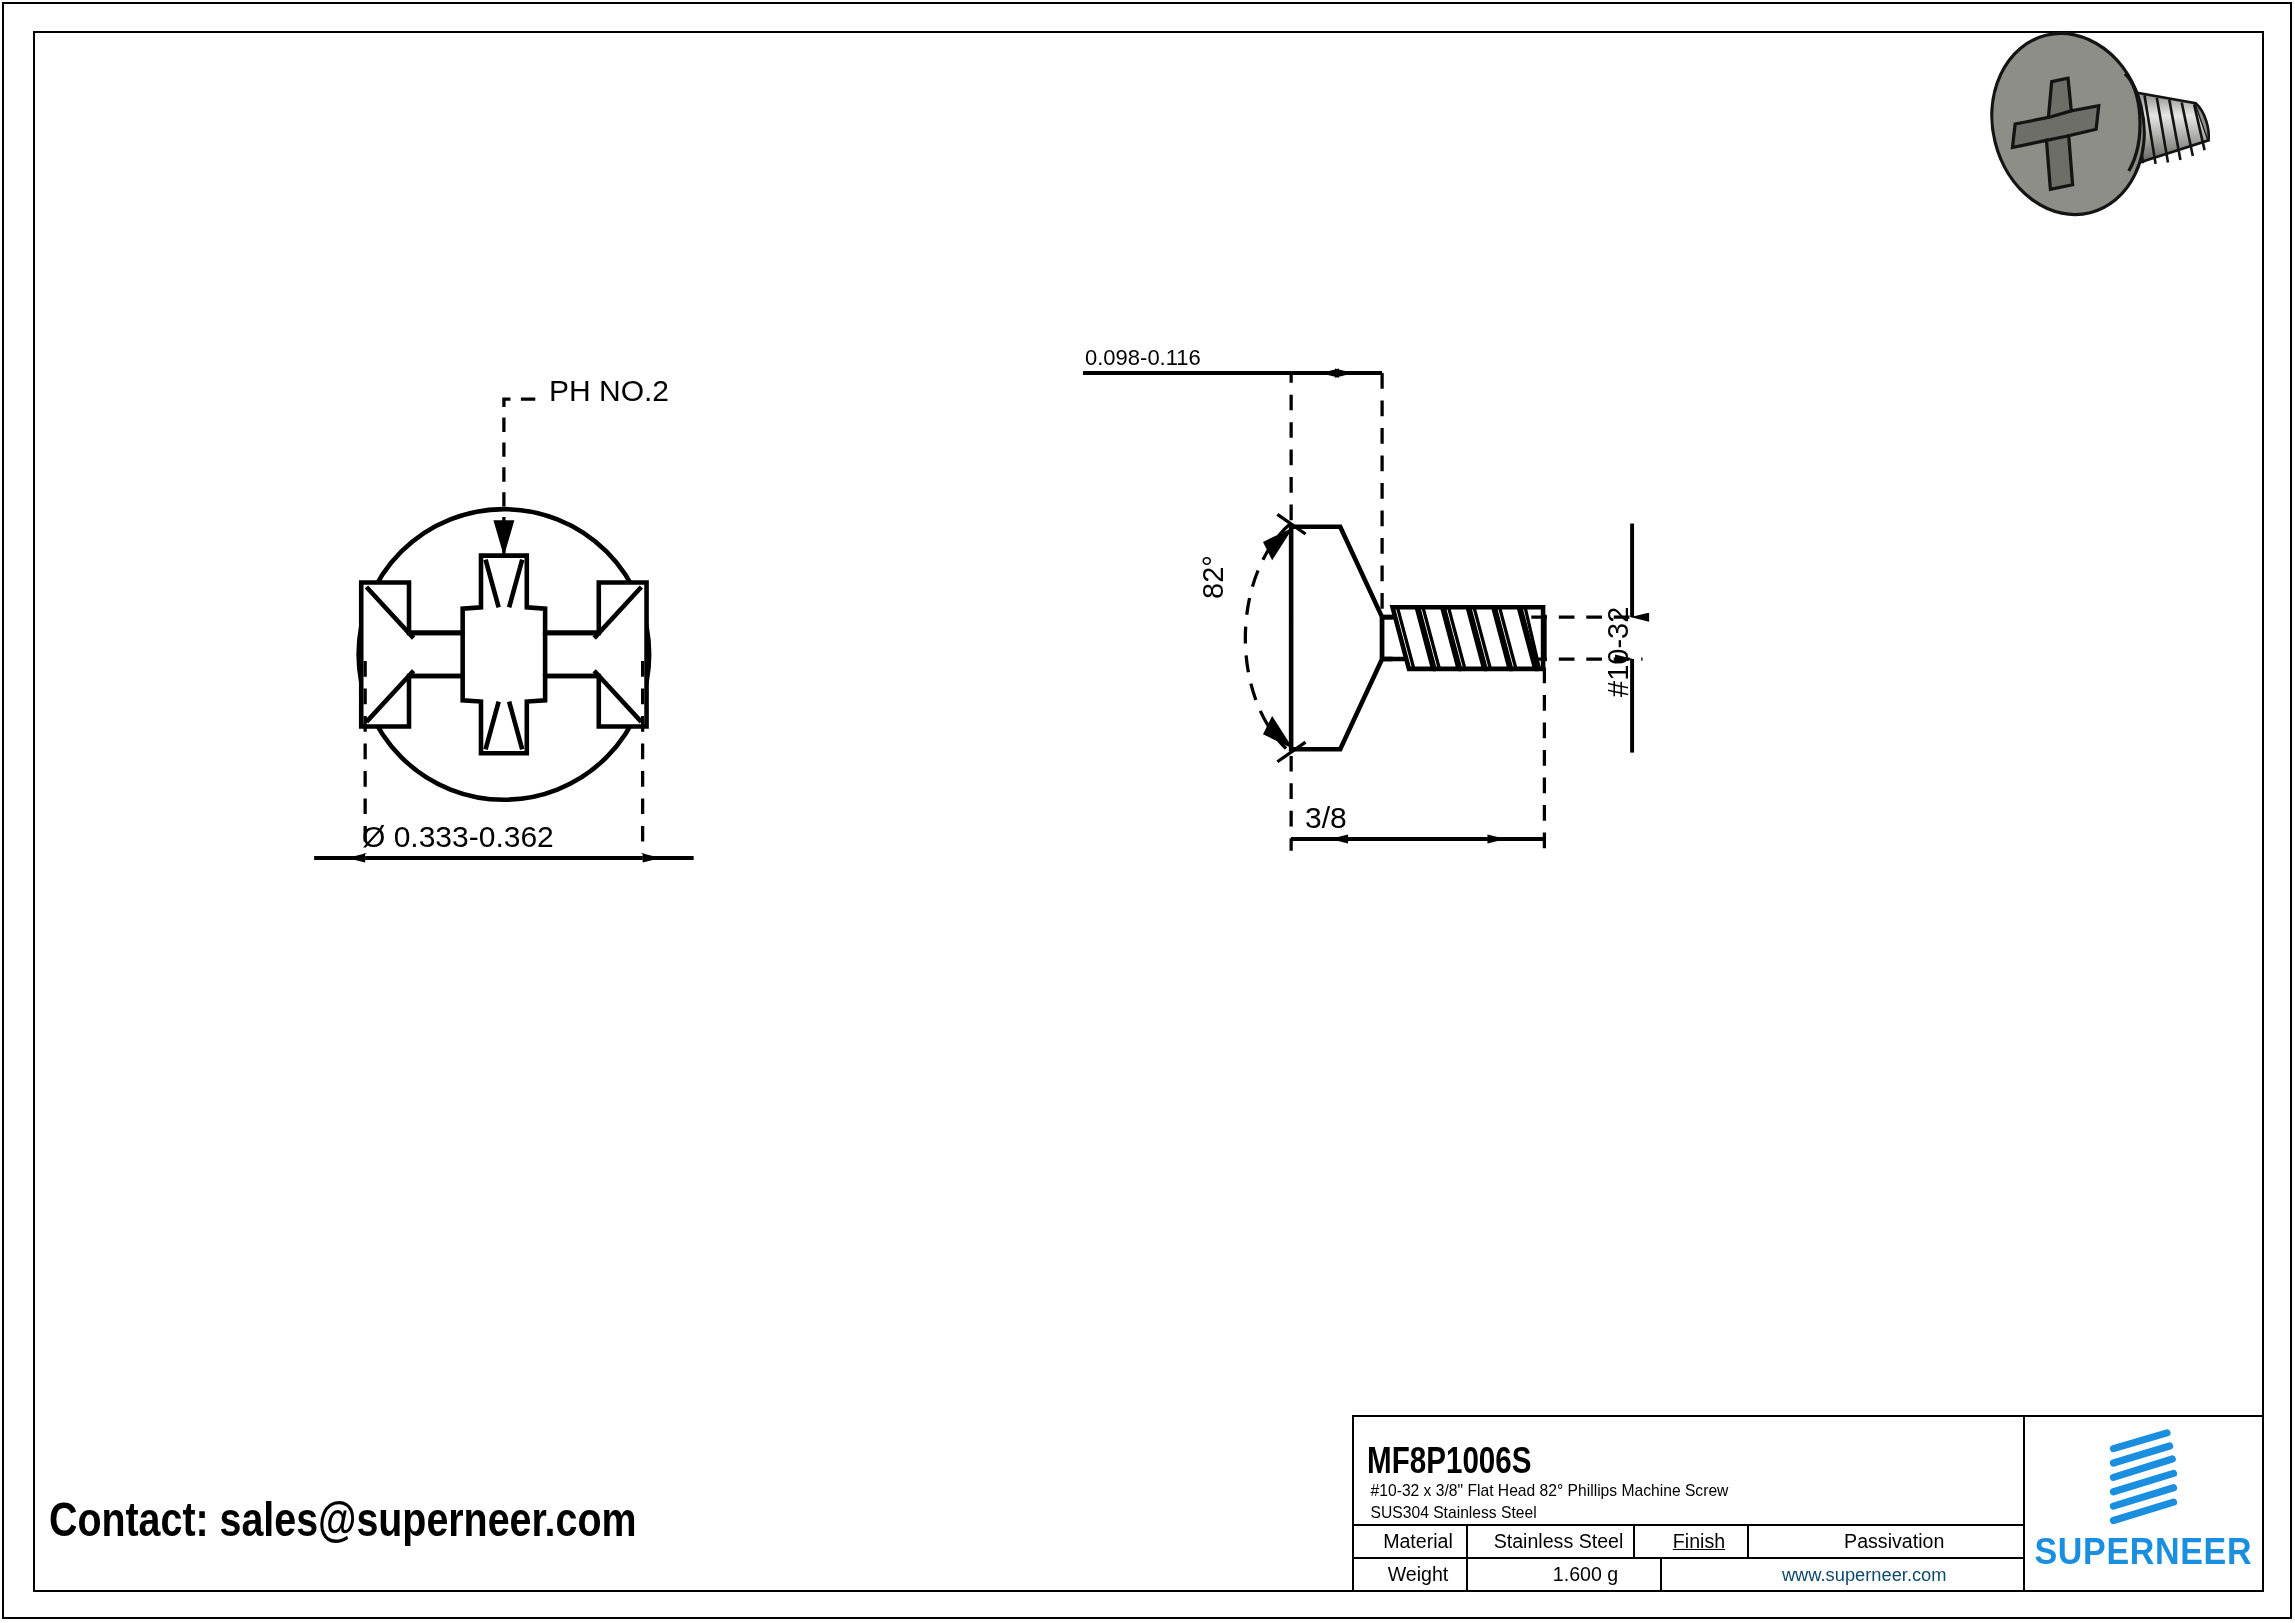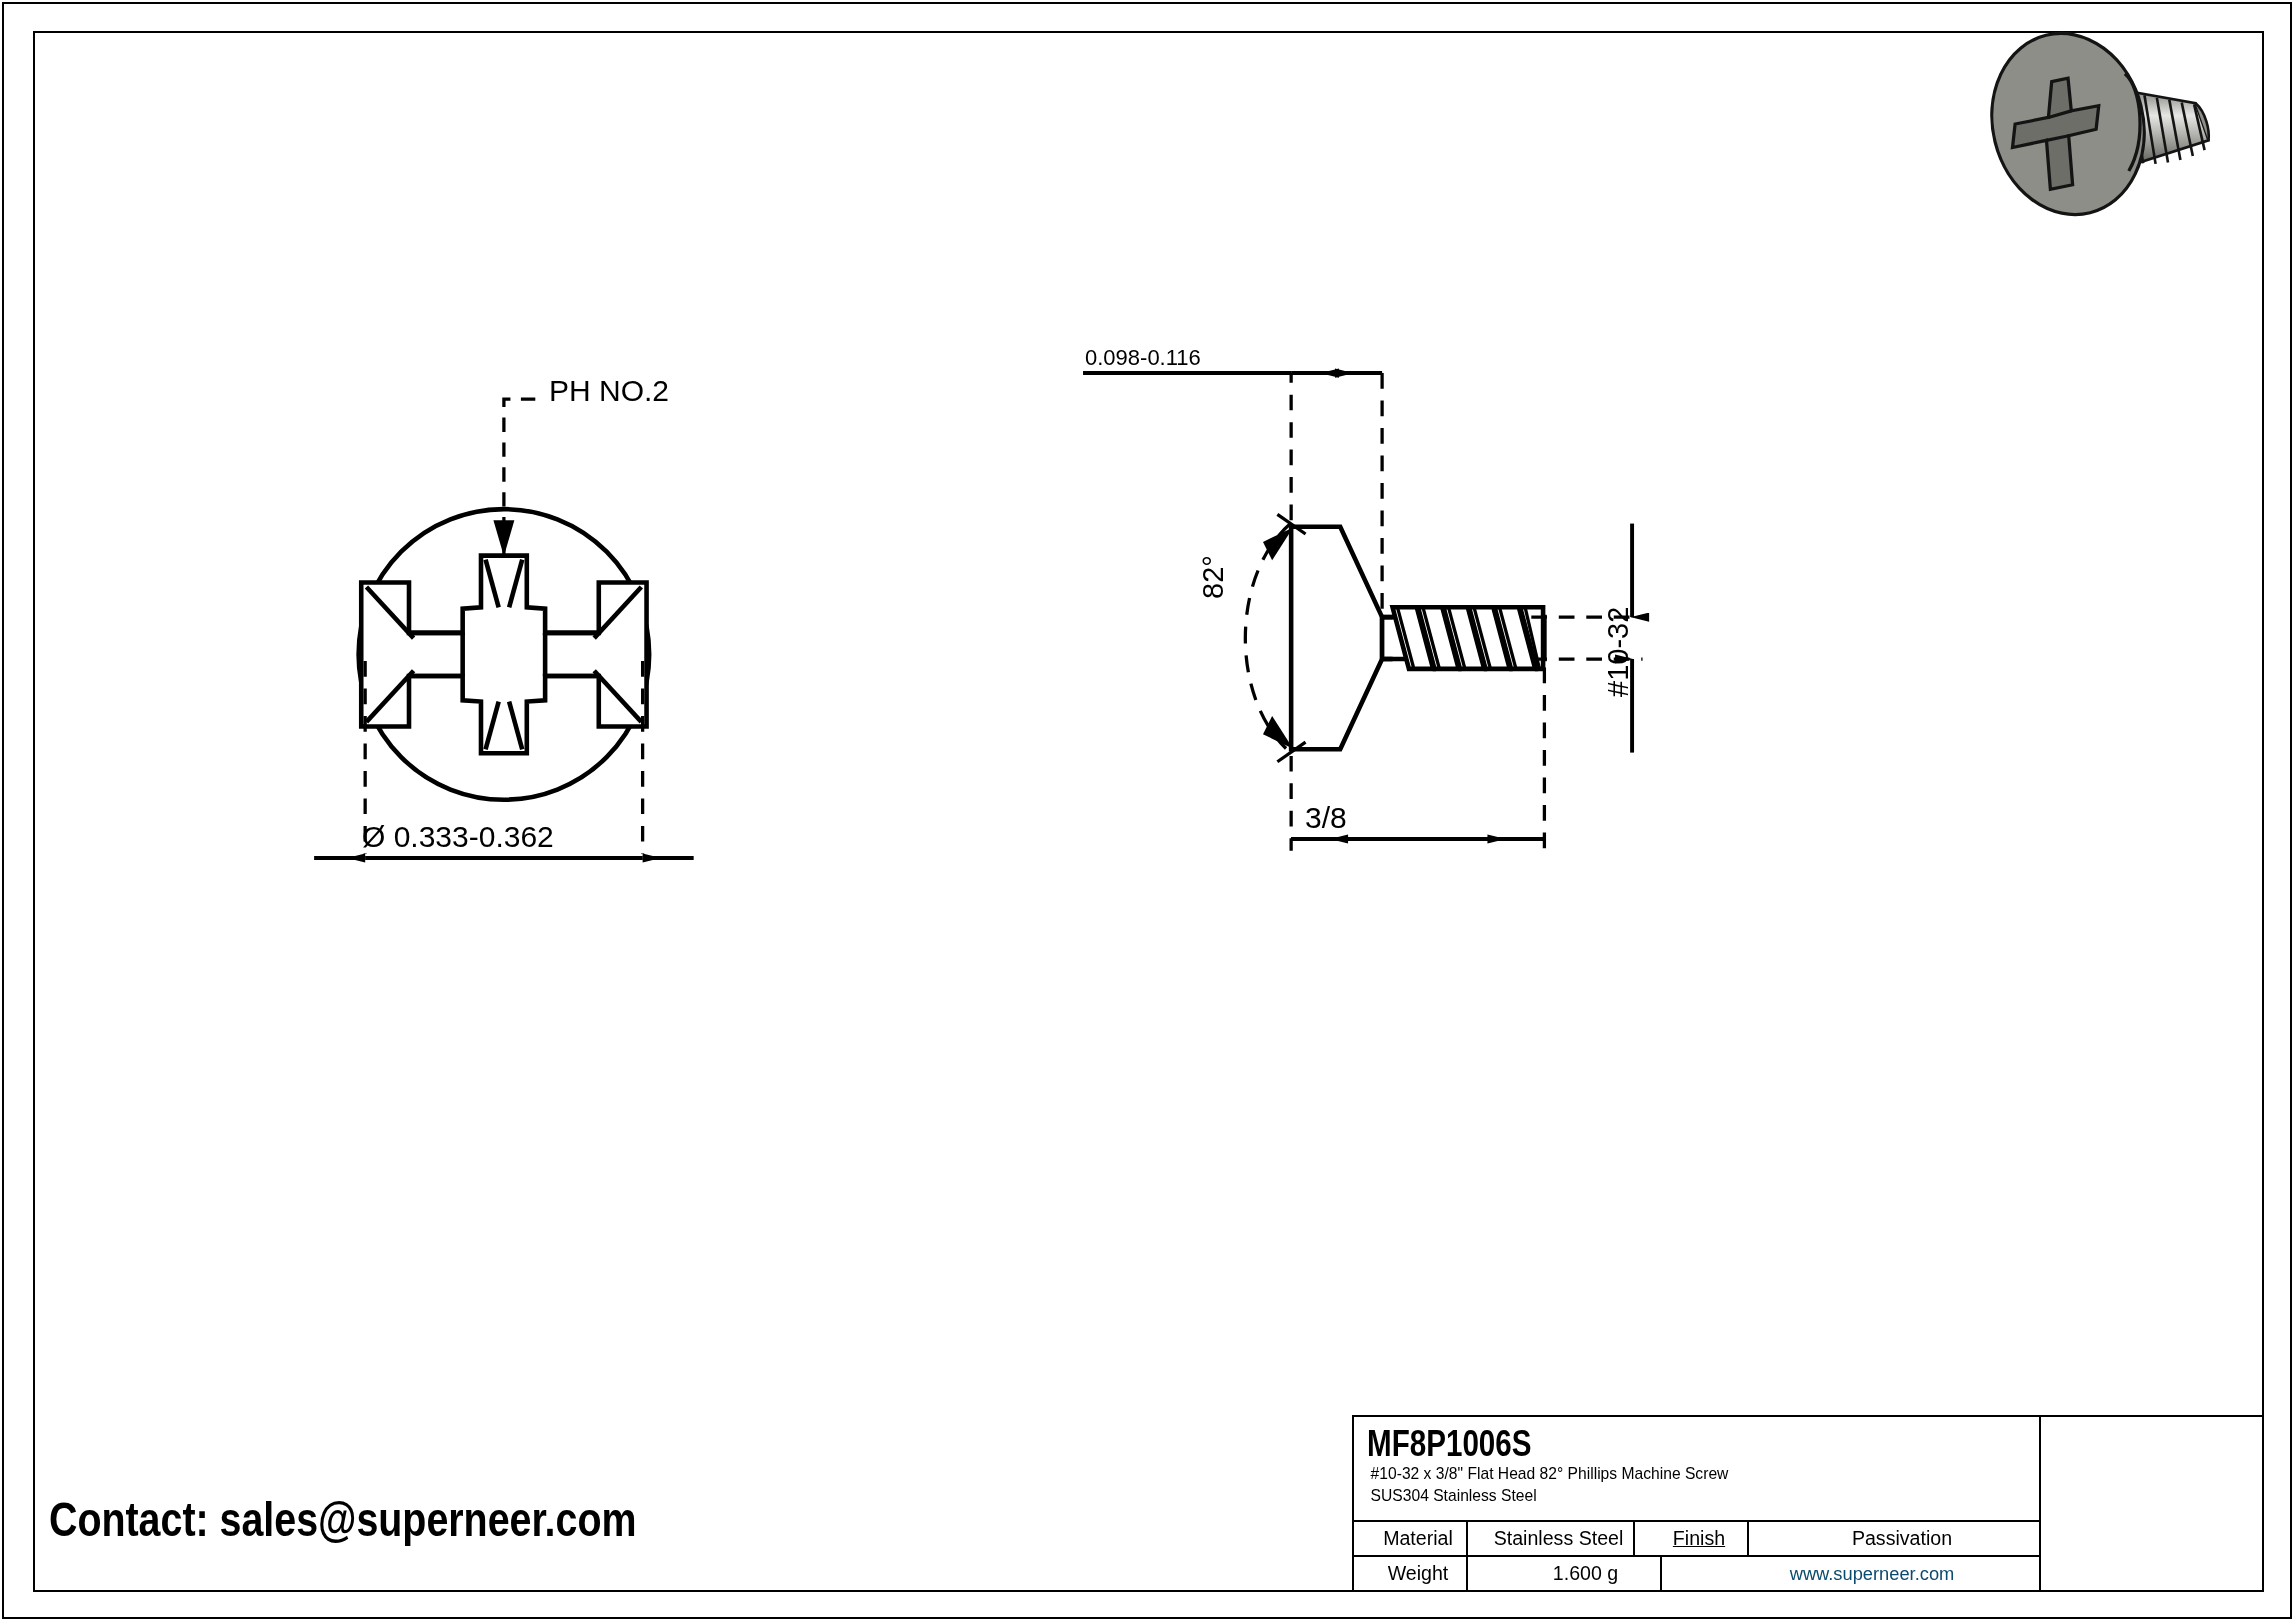--- a/index.html
+++ b/index.html
@@ -47,7 +47,7 @@
   }
   #tb-desc{
     flex:0 0 105px;
-    padding:7px 0 0 13px;
+    padding:24px 0 0 13px;
     box-sizing:border-box;
     border-bottom:2px solid #000;
   }

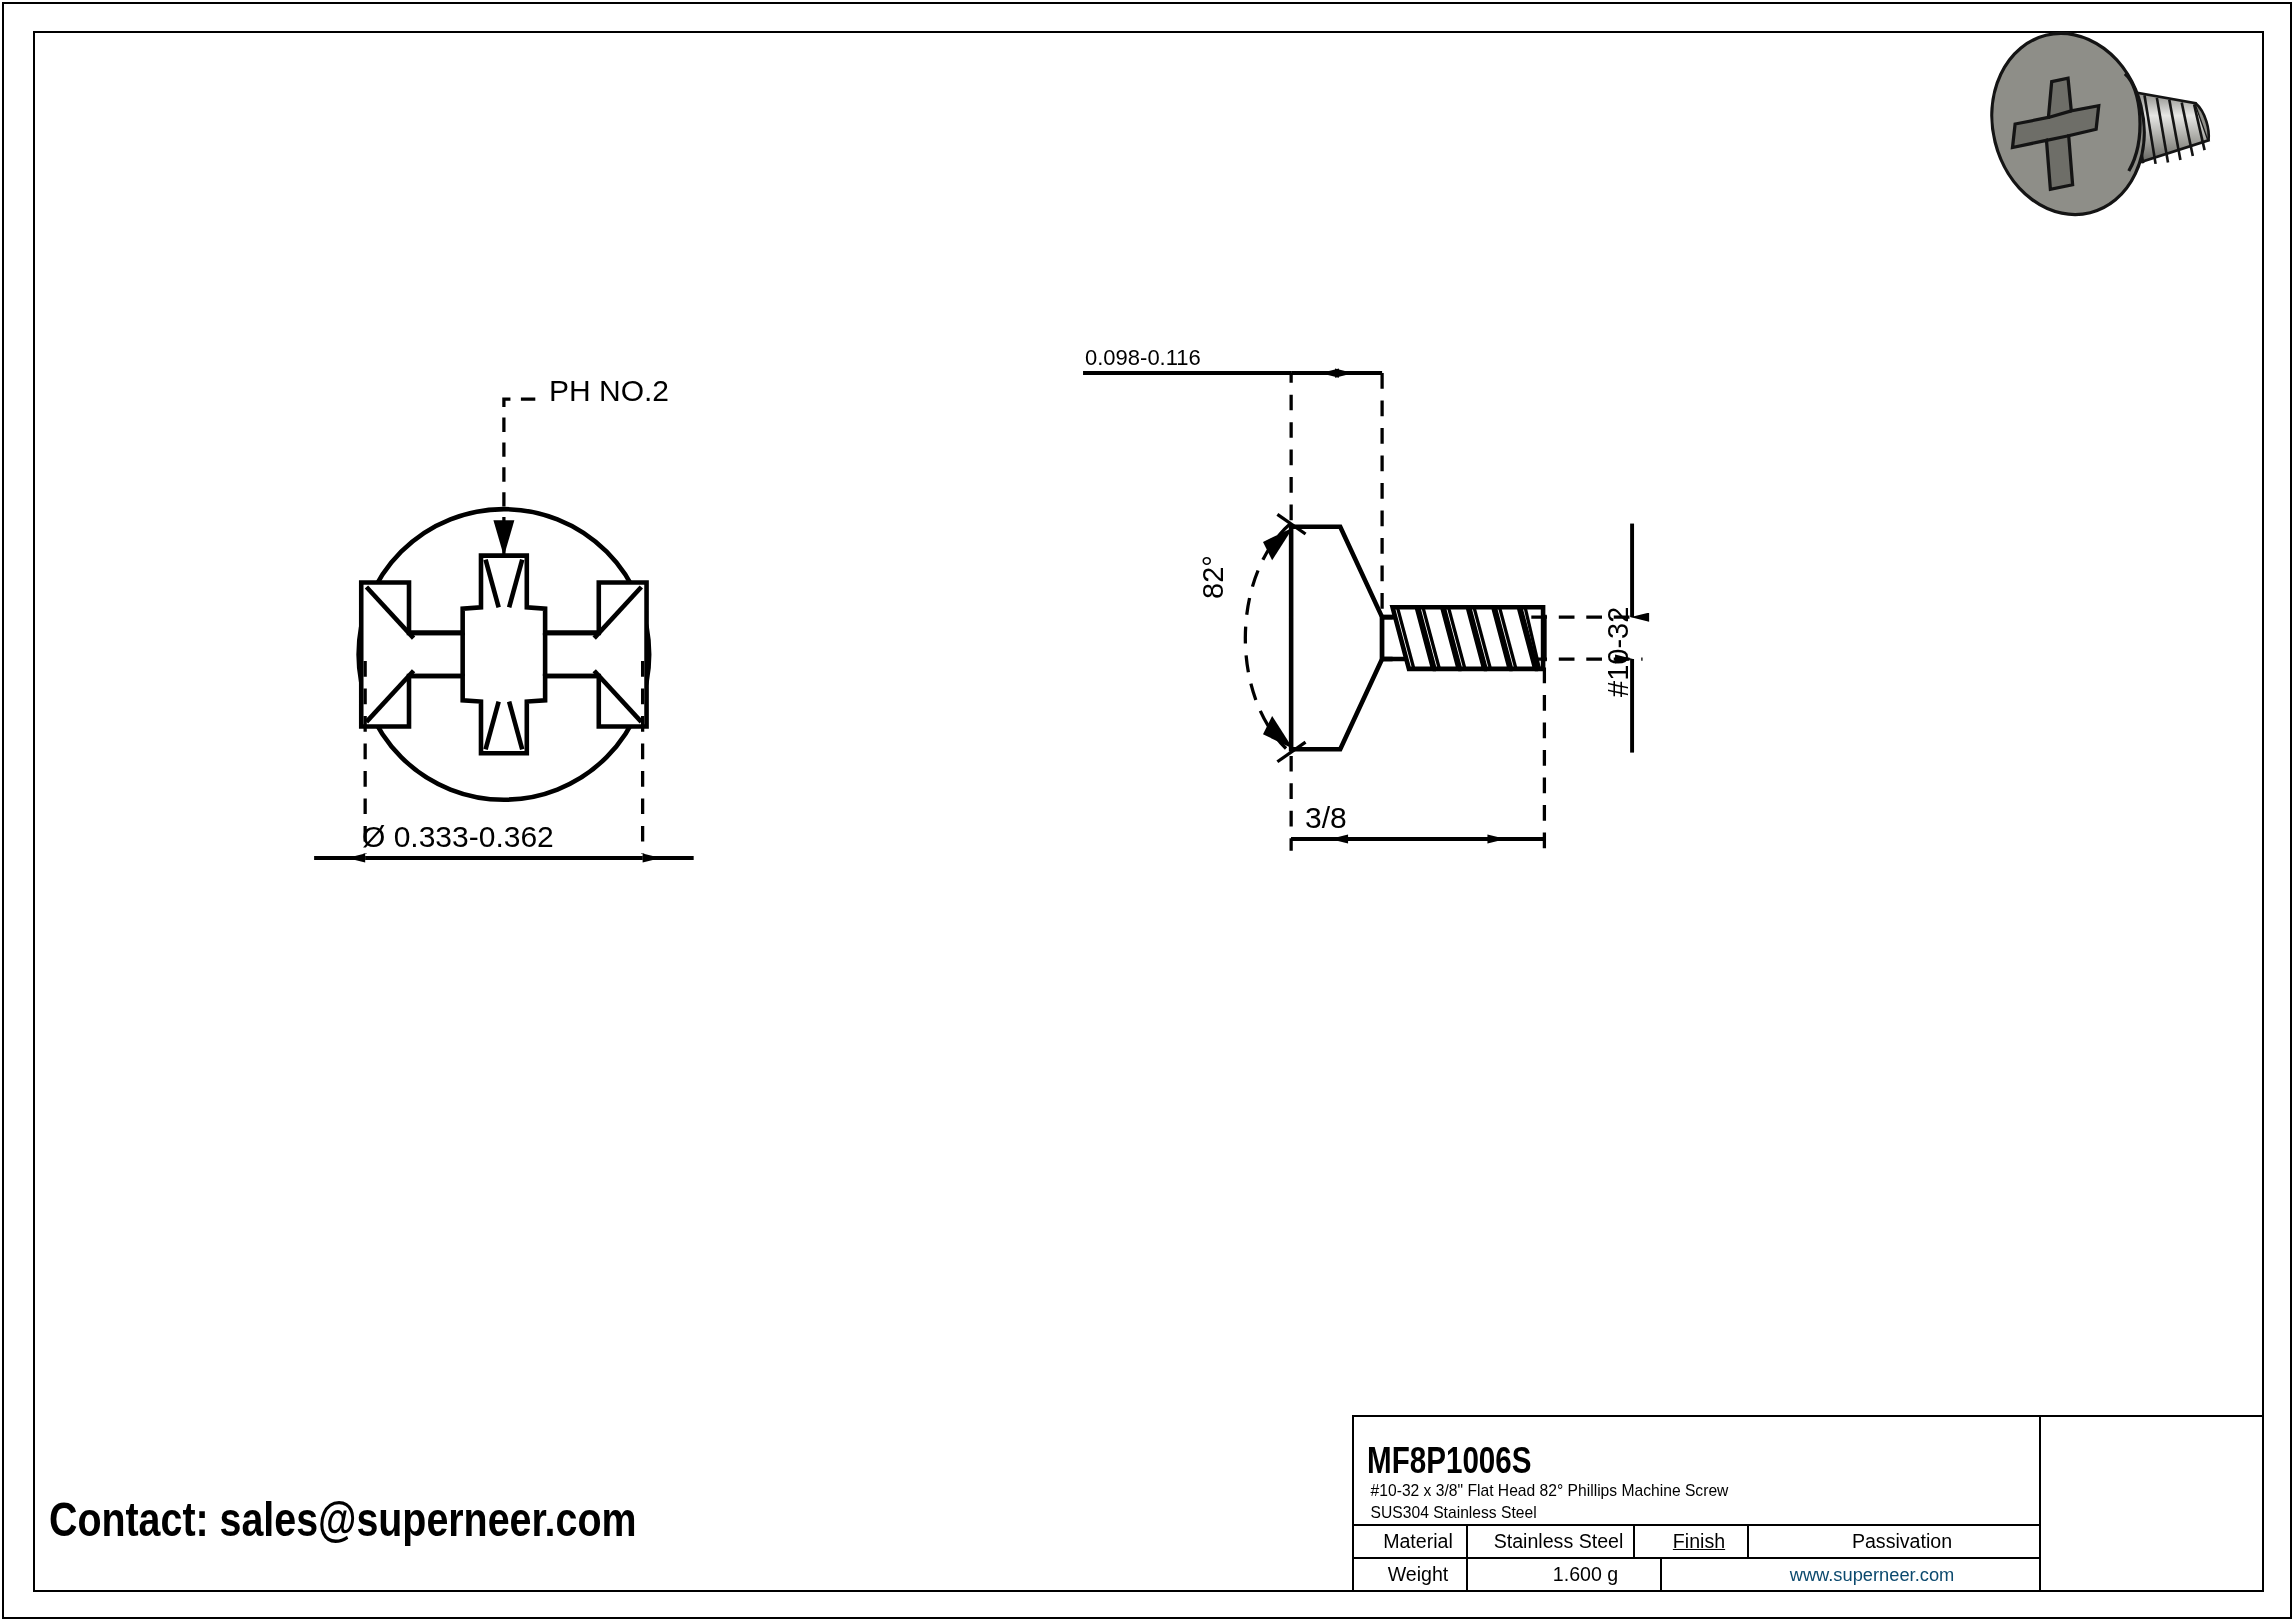--- a/index.html
+++ b/index.html
@@ -348,6 +348,19 @@
       </div>
     </div>
 
+    <div id="tb-logo">
+      <svg id="logo-mark" viewBox="0 0 120 150">
+        <g stroke="#1a8fe0" stroke-width="11" stroke-linecap="round" fill="none">
+          <line x1="14" y1="30" x2="96" y2="6"></line>
+          <line x1="14" y1="52" x2="100" y2="26"></line>
+          <line x1="14" y1="74" x2="104" y2="46"></line>
+          <line x1="14" y1="96" x2="106" y2="68"></line>
+          <line x1="14" y1="118" x2="106" y2="90"></line>
+          <line x1="14" y1="140" x2="106" y2="112"></line>
+        </g>
+      </svg>
+      <div id="logo-word">SUPERNEER</div>
+    </div>
   </div>
 
   <div id="contact">Contact: sales@superneer.com</div>

